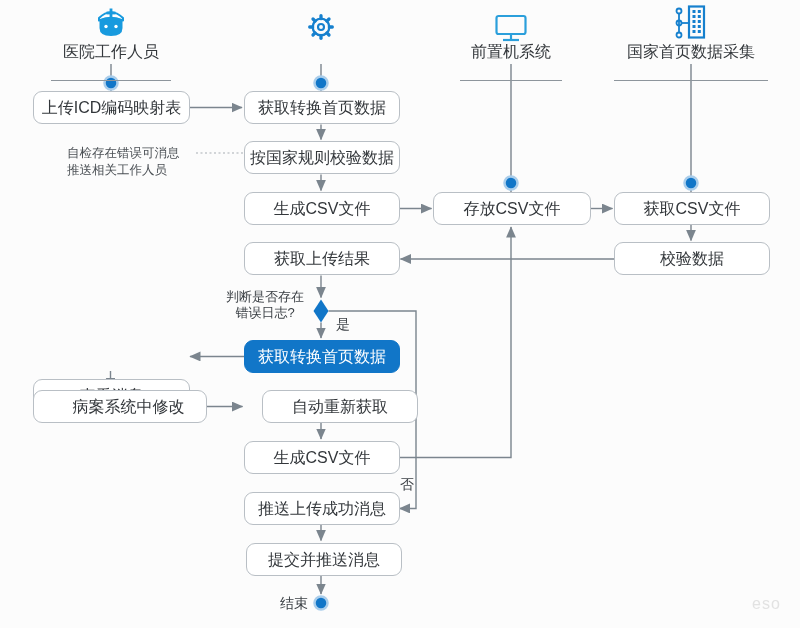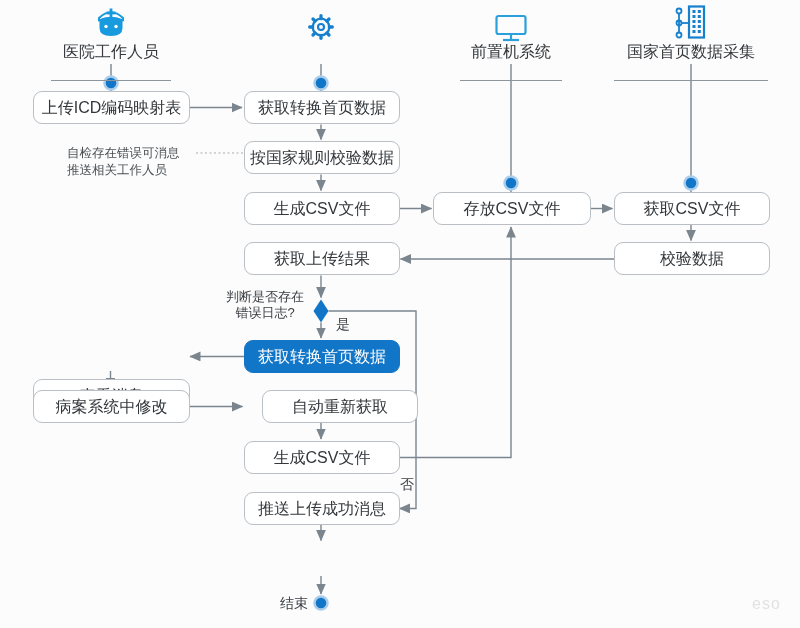--- a/index.html
+++ b/index.html
@@ -202,7 +202,7 @@
   <div class="node" style="left:244px;top:242px;width:154px;">获取上传结果</div>
   <div class="node blue" style="left:244px;top:340px;width:154px;">获取转换首页数据</div>
   <div class="node" style="left:33px;top:339px;width:155px;margin-top:40px;">查看消息</div>
-  <div class="node" style="left:33px;top:390px;width:155px;">病案系统中修改</div>
+  <div class="node" style="left:33px;top:390px;width:155px;padding-left:17px;">病案系统中修改</div>
   <div class="node" style="left:244px;top:390px;width:154px;margin-left:18px;">自动重新获取</div>
   <div class="node" style="left:244px;top:441px;width:154px;">生成CSV文件</div>
   <div class="node" style="left:244px;top:492px;width:154px;">推送上传成功消息</div>

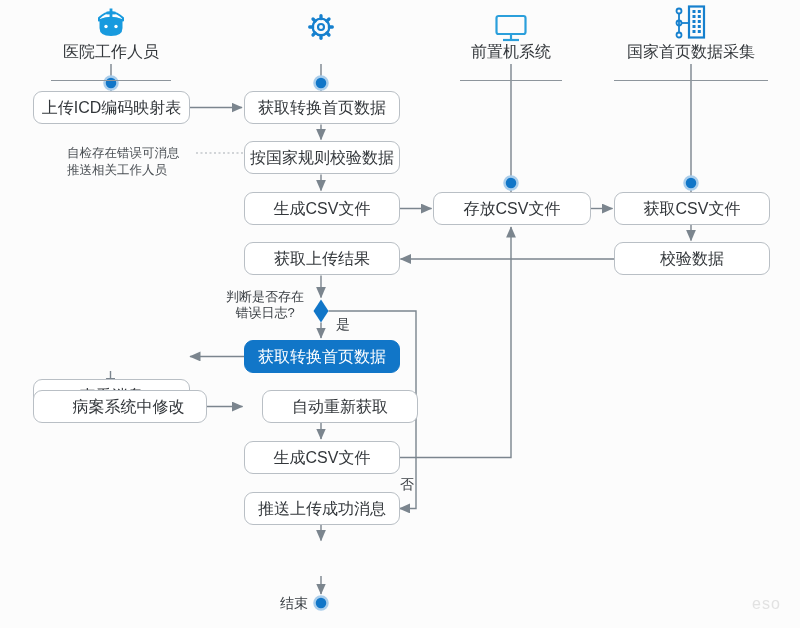--- a/index.html
+++ b/index.html
@@ -206,6 +206,7 @@
   <div class="node" style="left:244px;top:390px;width:154px;margin-left:18px;">自动重新获取</div>
   <div class="node" style="left:244px;top:441px;width:154px;">生成CSV文件</div>
   <div class="node" style="left:244px;top:492px;width:154px;">推送上传成功消息</div>
+  <div class="node" style="left:246px;top:543px;width:154px;">提交并推送消息</div>
 
   <div class="decision-note" style="left:222px;top:289px;width:86px;">
     <div>判断是否存在</div>

